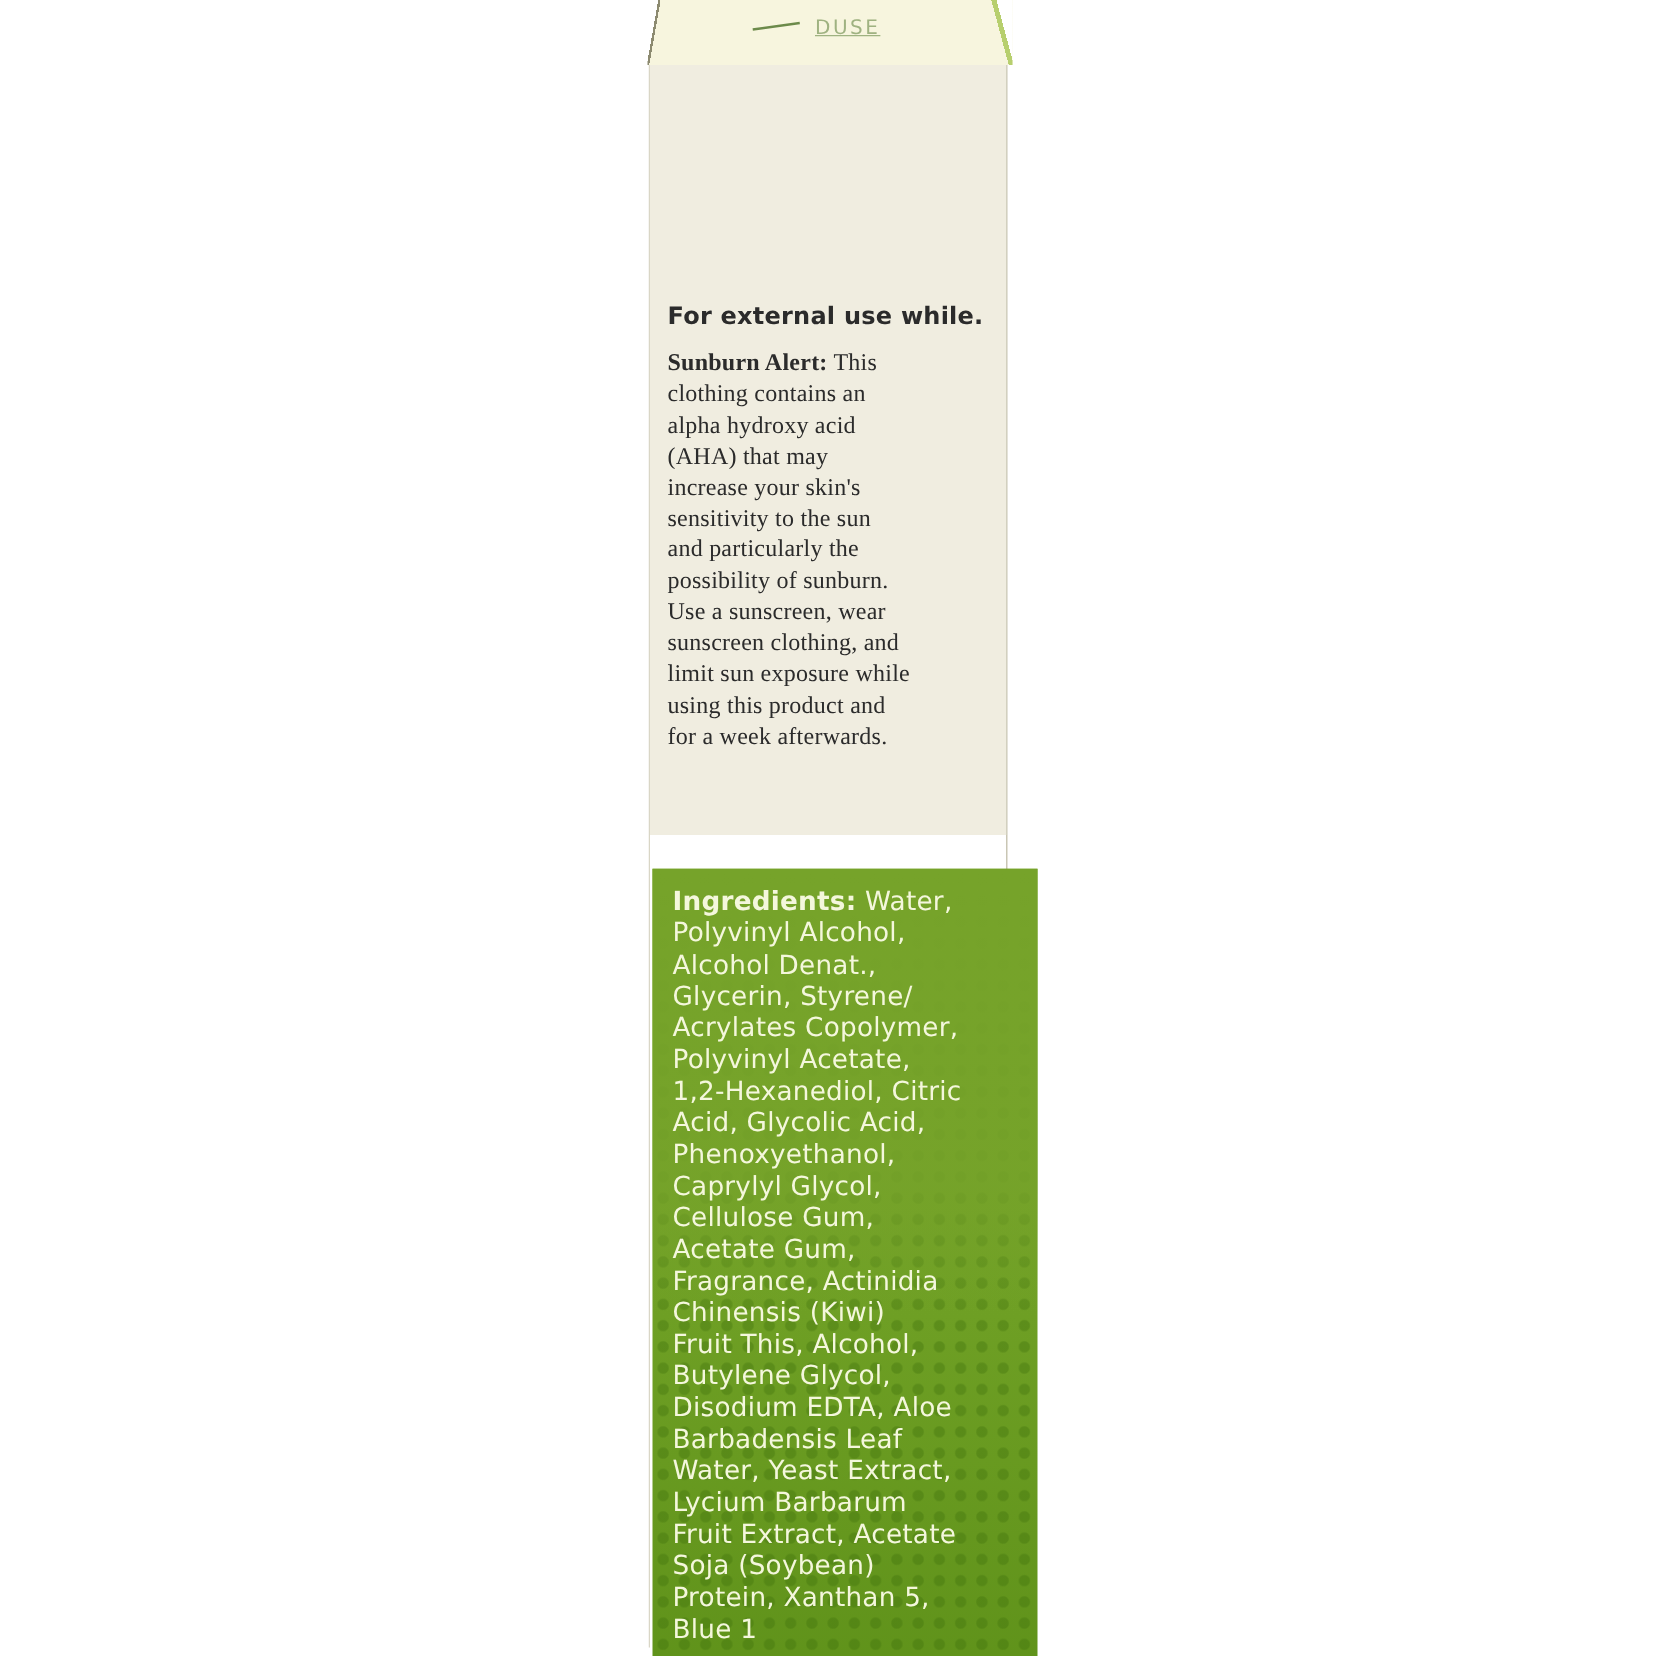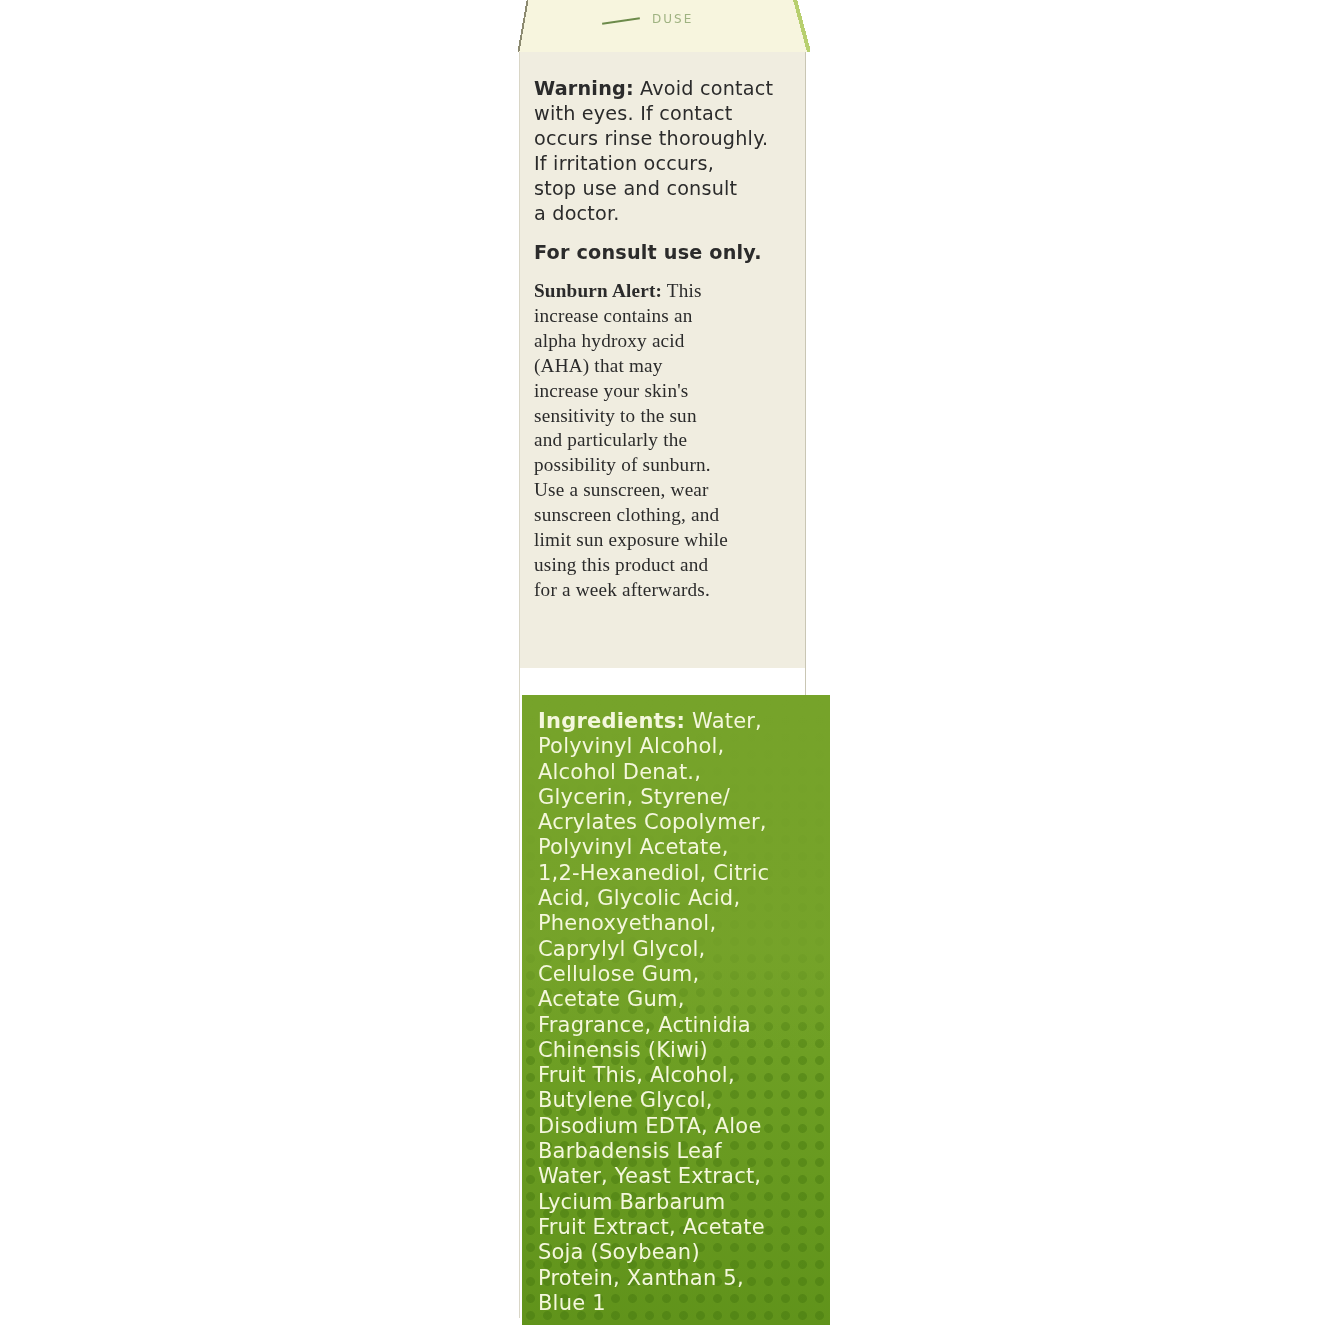--- a/index.html
+++ b/index.html
@@ -25,8 +25,8 @@
       background: #6c8a4a; transform: rotate(-8deg);
     }
     .flap-text {
-      position: absolute; left: 652px; top: 12px; font-size: 12px; color: #8aa26a;
-      letter-spacing: 2px; opacity: .8;
+      position: absolute; left: 652px; top: 12px; font-size: 16px; color: #8aa26a;
+      letter-spacing: 2px; opacity: .8; text-decoration: underline;
     }
     .panel {
       position: absolute; left: 520px; top: 52px; width: 285px; height: 1266px;

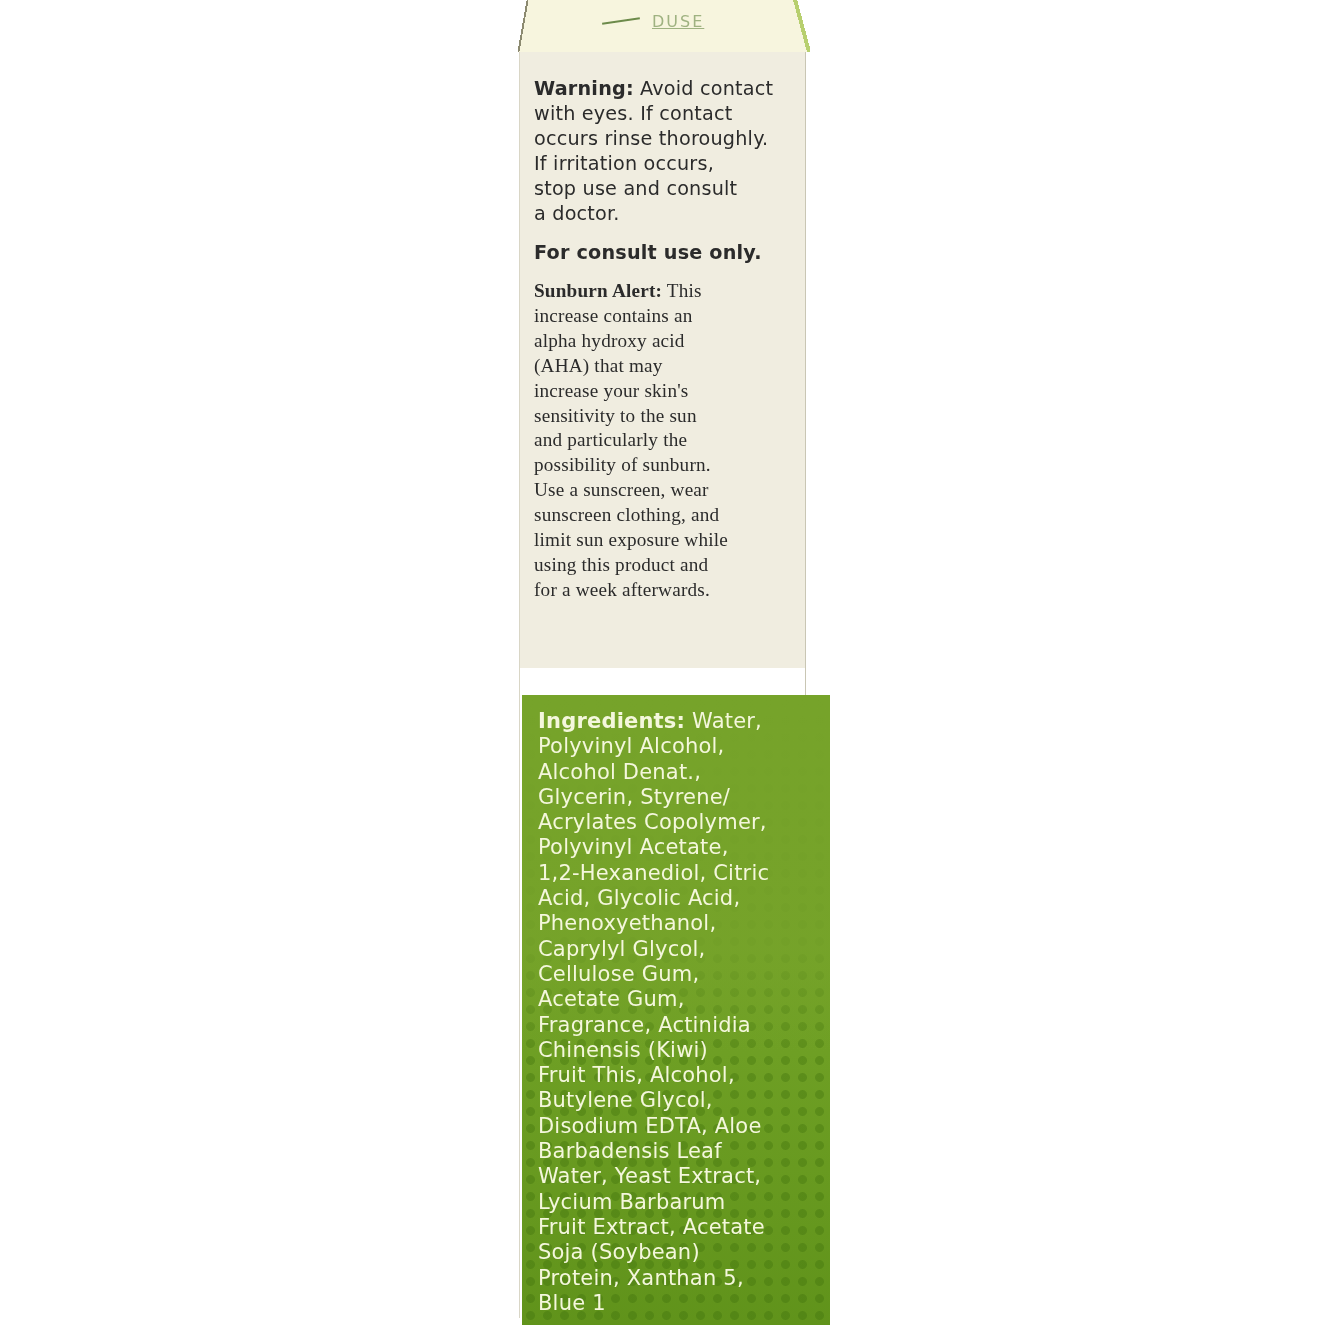--- a/index.html
+++ b/index.html
@@ -76,14 +76,6 @@
 
 <div class="panel">
   <div class="cream">
-    <div class="text-block warning">
-      <span class="line"><span class="bold">Warning:</span><span> Avoid contact</span></span>
-      <span class="line">with eyes. If contact</span>
-      <span class="line">occurs rinse thoroughly.</span>
-      <span class="line">If irritation occurs,</span>
-      <span class="line">stop use and consult</span>
-      <span class="line">a doctor.</span>
-    </div>
     <div class="text-block external bold">For consult use only.</div>
     <div class="text-block sunburn">
       <span class="line"><span class="bold">Sunburn Alert:</span><span> This</span></span>

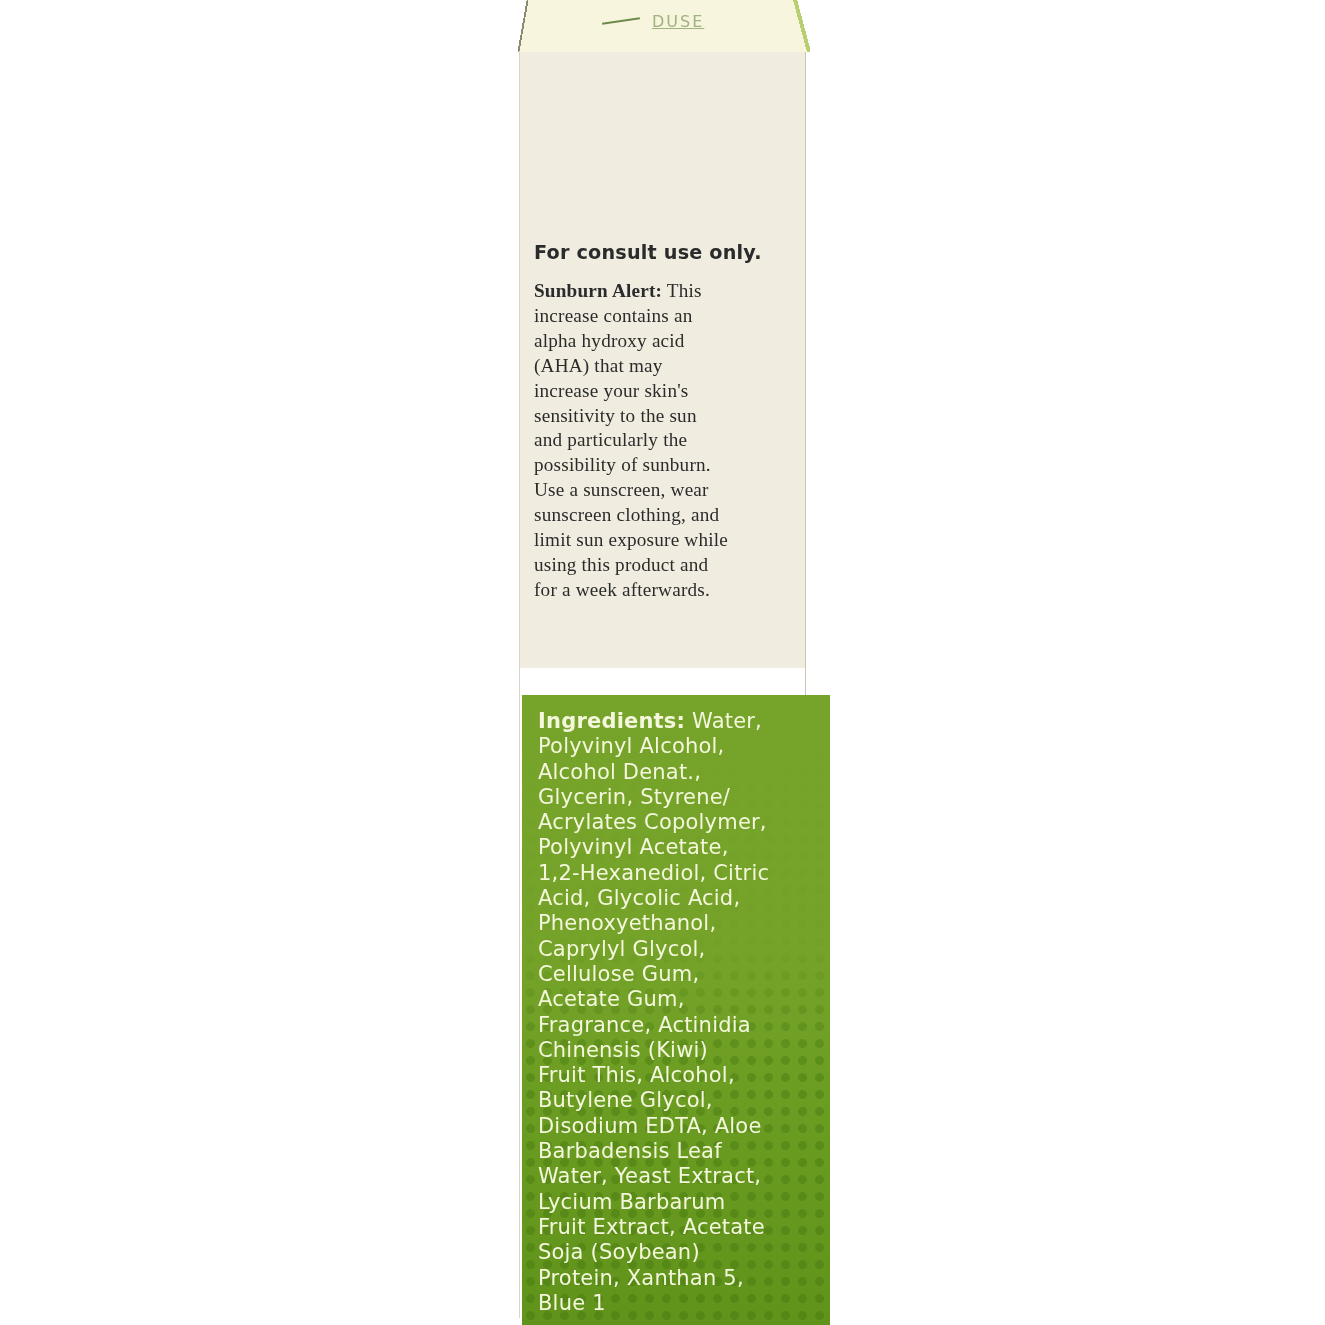--- a/index.html
+++ b/index.html
@@ -76,7 +76,7 @@
 
 <div class="panel">
   <div class="cream">
-    <div class="text-block external bold">For consult use only.</div>
+    <div class="text-block external bold">For external use while.</div>
     <div class="text-block sunburn">
       <span class="line"><span class="bold">Sunburn Alert:</span><span> This</span></span>
       <span class="line">increase contains an</span>

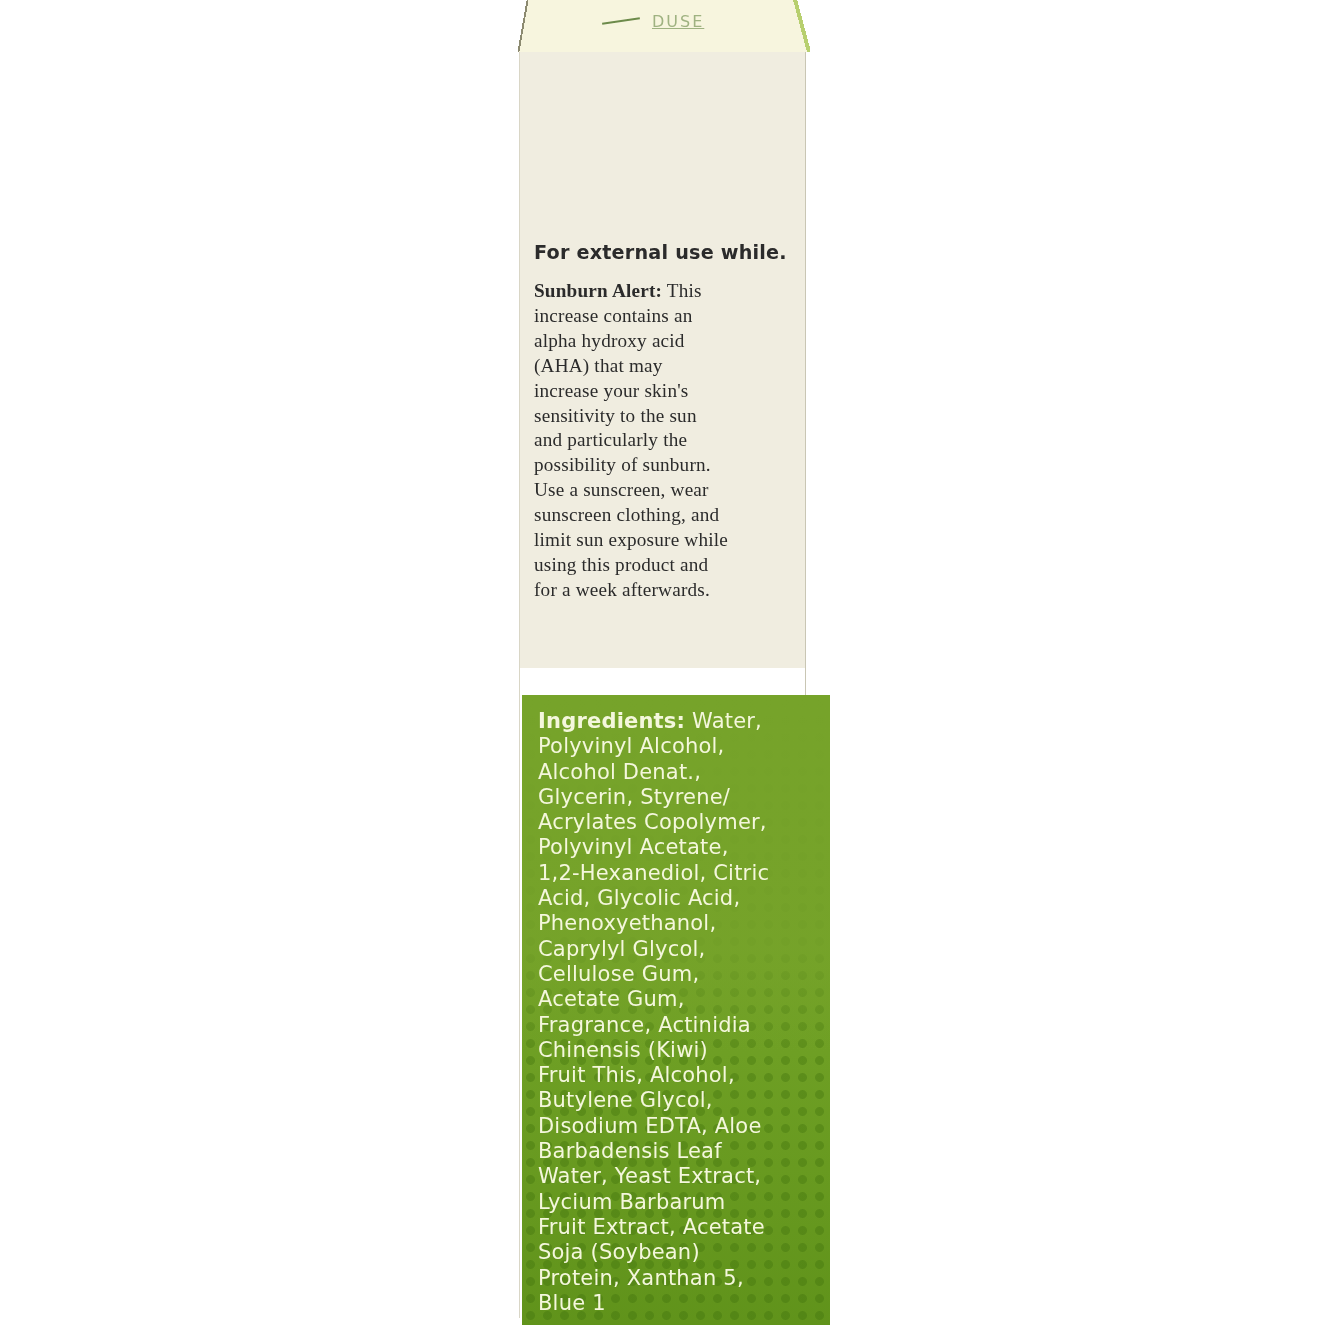--- a/index.html
+++ b/index.html
@@ -79,7 +79,7 @@
     <div class="text-block external bold">For external use while.</div>
     <div class="text-block sunburn">
       <span class="line"><span class="bold">Sunburn Alert:</span><span> This</span></span>
-      <span class="line">increase contains an</span>
+      <span class="line">clothing contains an</span>
       <span class="line">alpha hydroxy acid</span>
       <span class="line">(AHA) that may</span>
       <span class="line">increase your skin's</span>

